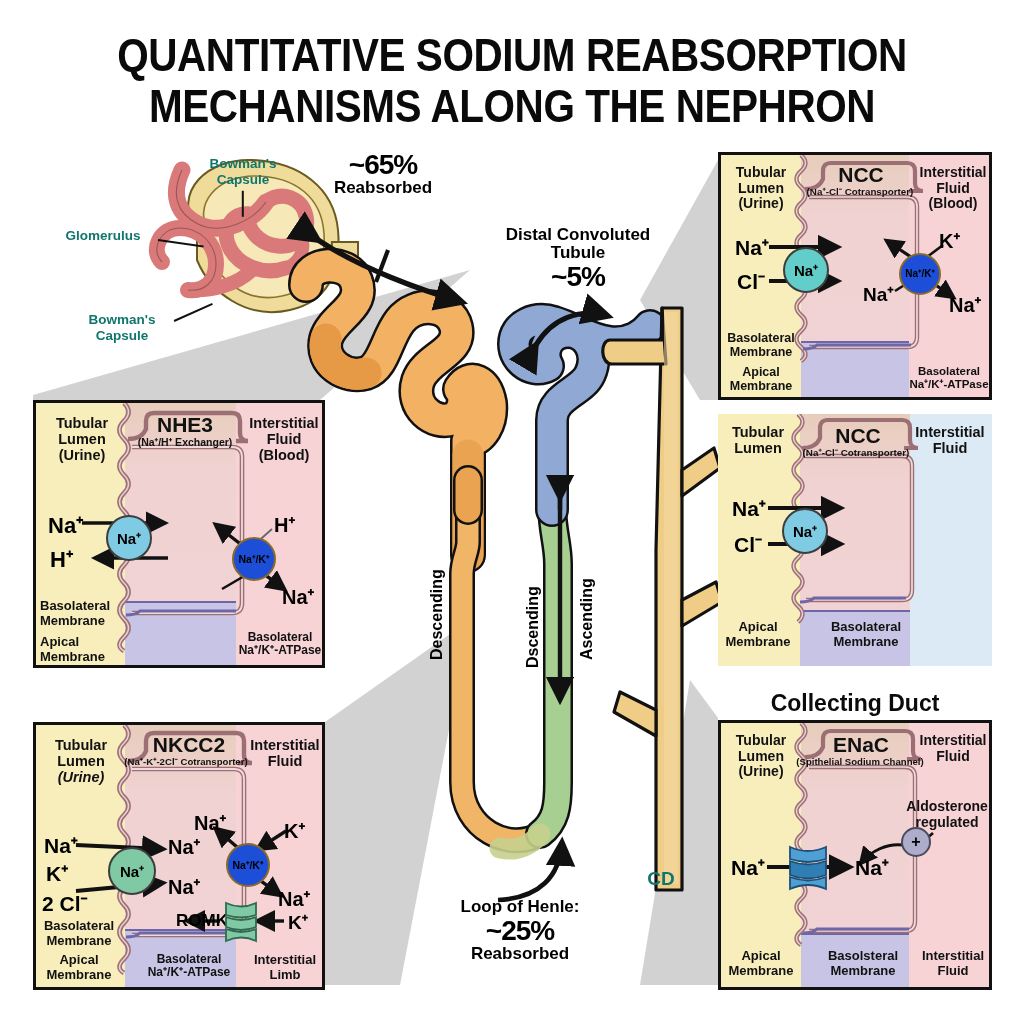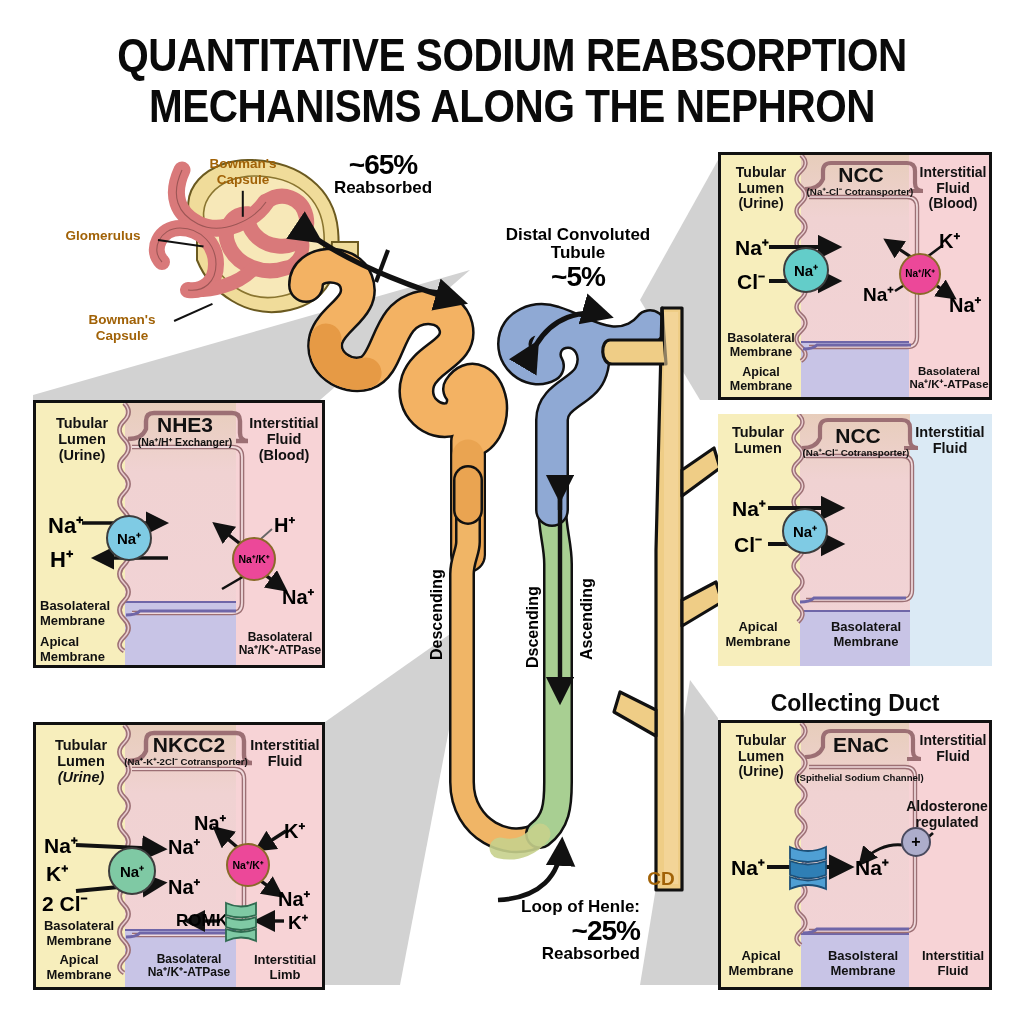--- a/index.html
+++ b/index.html
@@ -29,7 +29,7 @@
   .anno .lbl{display:block;font-size:17px;}
   .anno .sub{display:block;font-size:17px;}
 
-  .nlabel{position:absolute;color:#a16207;font-weight:bold;font-size:13.5px;
+  .nlabel{position:absolute;color:#0f766e;font-weight:bold;font-size:13.5px;
           font-family:"Liberation Sans", sans-serif;text-align:center;line-height:1.15;}
 
   .vlabel{position:absolute;color:#000;font-weight:bold;font-size:16px;

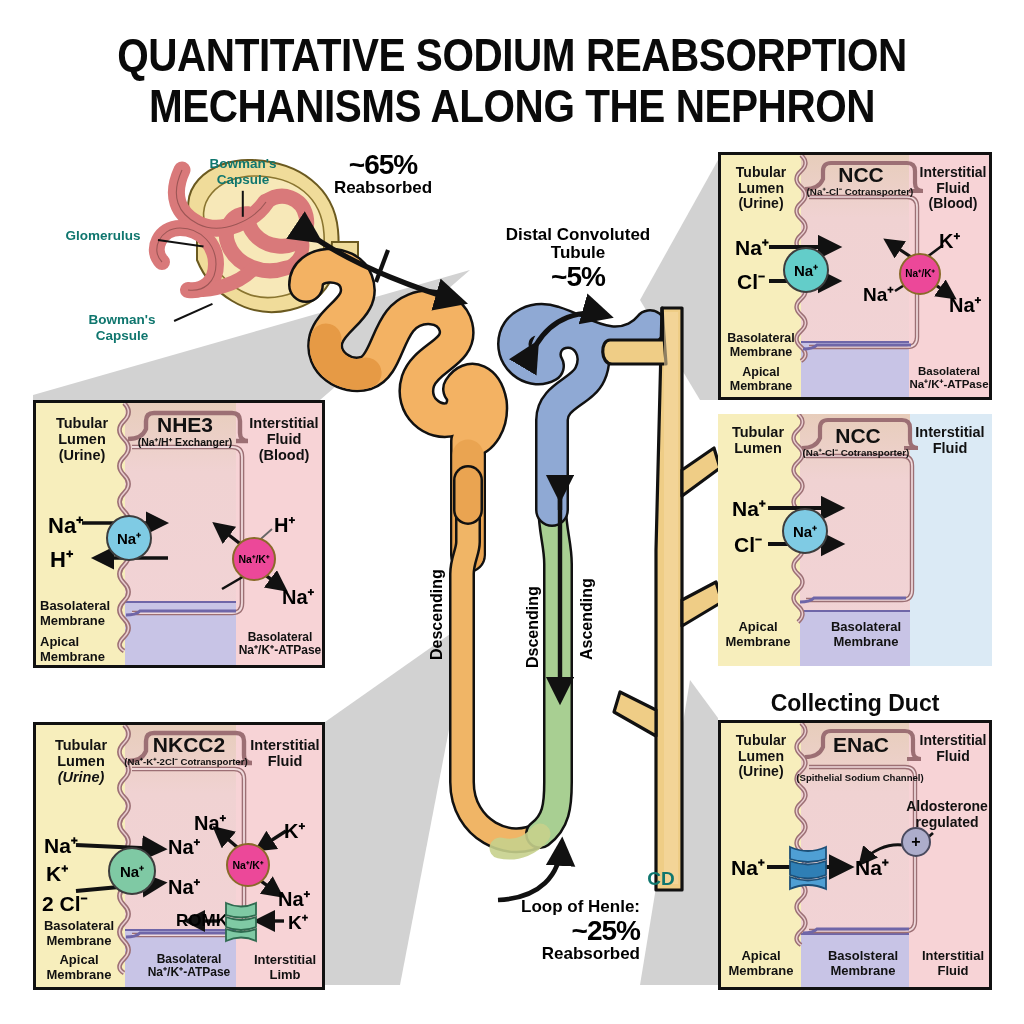--- a/index.html
+++ b/index.html
@@ -63,7 +63,7 @@
   .carrier.blue{background:#7fcbe4;}
   .carrier.teal{background:#63cdc9;}
   .carrier.green{background:#7fc9a4;}
-  .carrier.orange{background:#ec4899;border-color:#8a6a2a;}
+  .carrier.orange{background:#1d4ed8;border-color:#8a6a2a;}
   .carrier.grey{background:#adadcb;border-color:#4a4a5e;}
 
   .chan{position:absolute;}

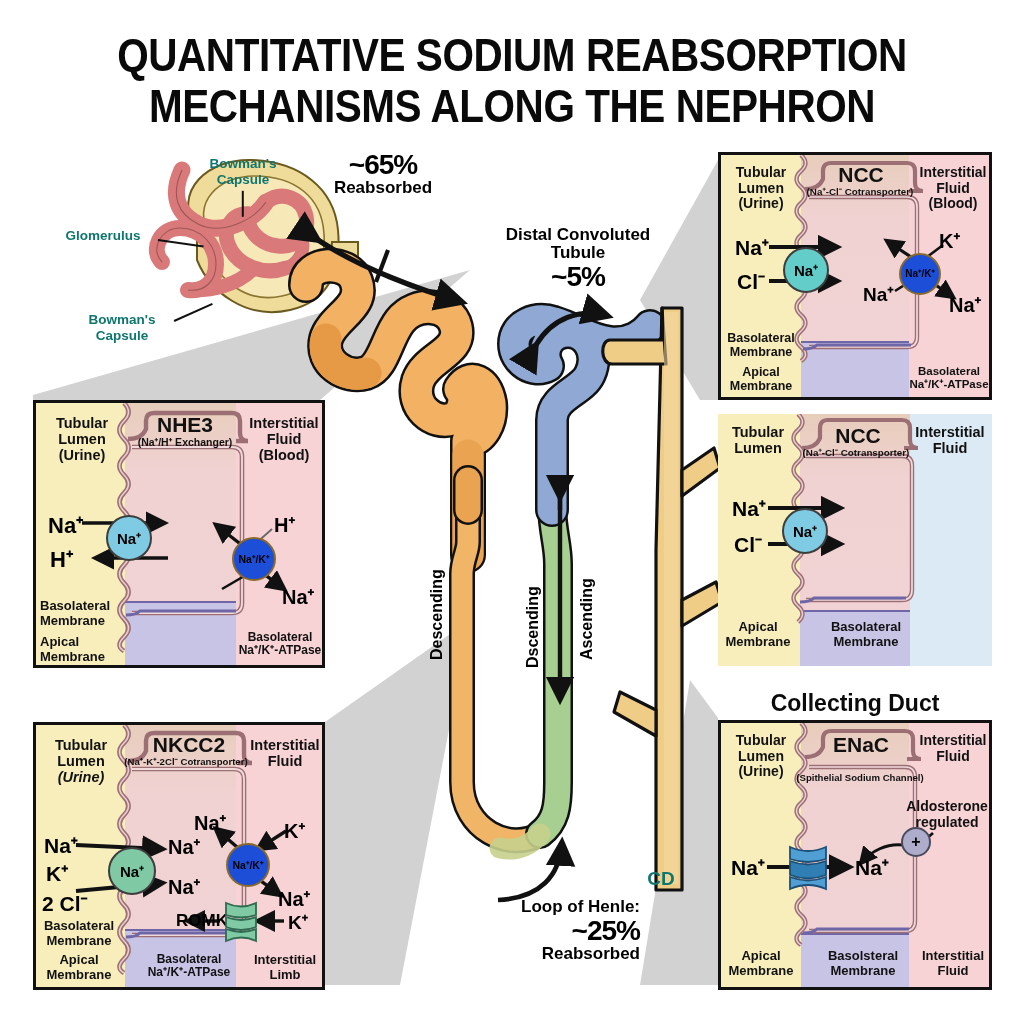--- a/index.html
+++ b/index.html
@@ -574,7 +574,7 @@
       <span>(Urine)</span>
     </div>
     <div class="ptxt" style="left:88px;top:10px;width:104px;font-size:21px;">ENaC</div>
-    <div class="ptxt" style="left:74px;top:34px;width:130px;font-size:9.6px;margin-top:16px;">(Spithelial Sodium Channel)</div>
+    <div class="ptxt" style="left:74px;top:34px;width:130px;font-size:9.6px;">(Spithelial Sodium Channel)</div>
     <div class="ptxt" style="left:192px;top:10px;width:80px;font-size:14px;">
       <span>Interstitial</span><br>
       <span>Fluid</span>

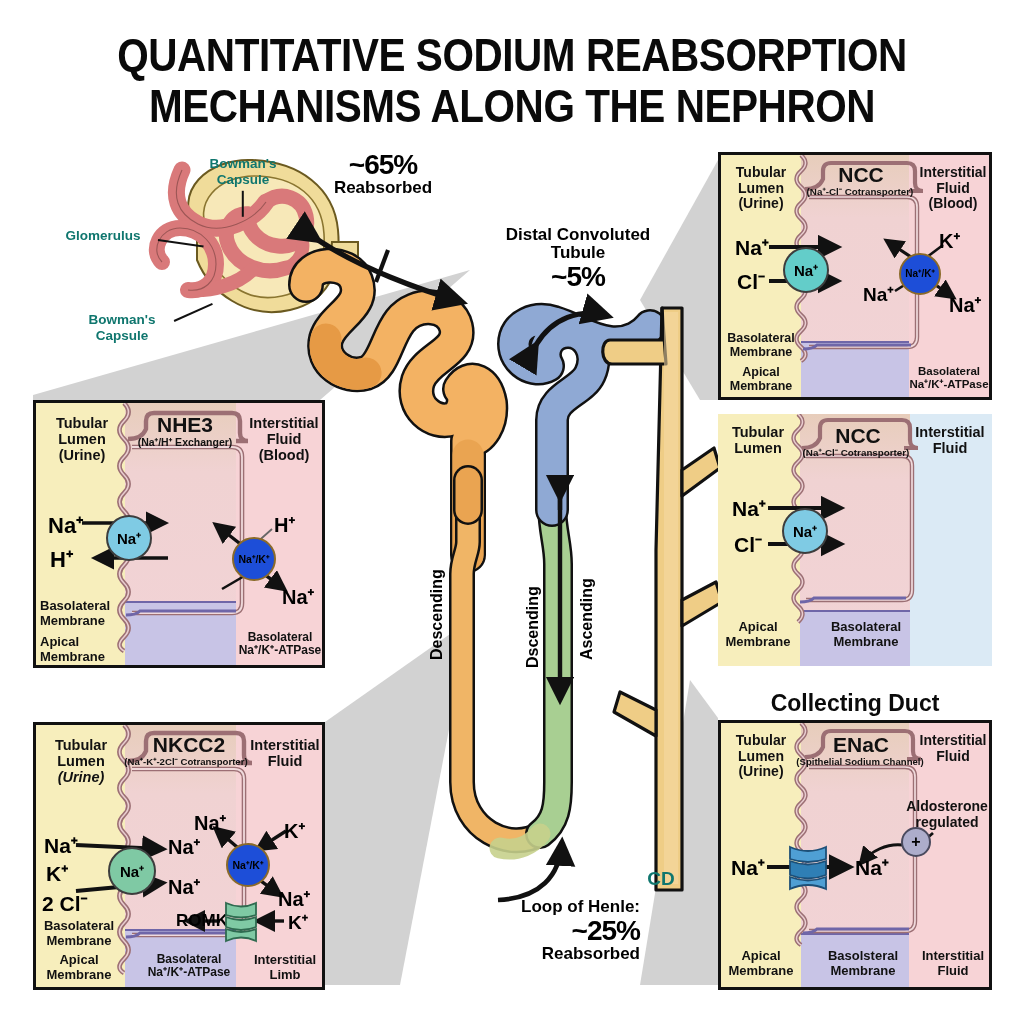--- a/index.html
+++ b/index.html
@@ -258,7 +258,7 @@
     <span class="big">~5%</span>
   </div>
 
-  <div class="anno" style="left:400px;top:898px;width:240px;text-align:right;">
+  <div class="anno" style="left:400px;top:898px;width:240px;">
     <span class="lbl">Loop of Henle:</span>
     <span class="big">~25%</span>
     <span class="sub">Reabsorbed</span>

